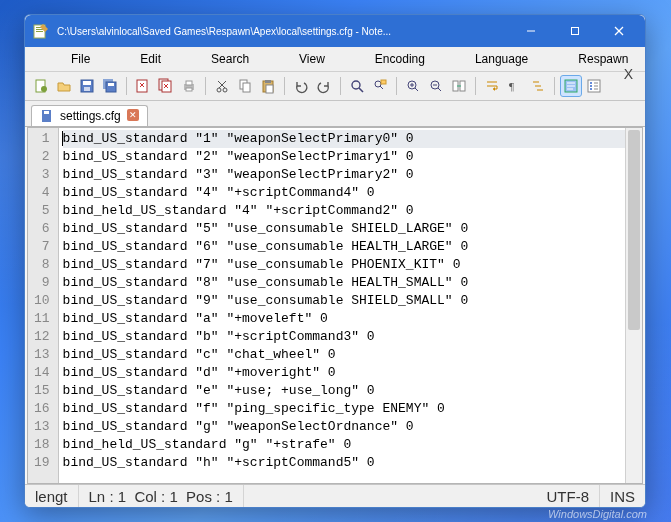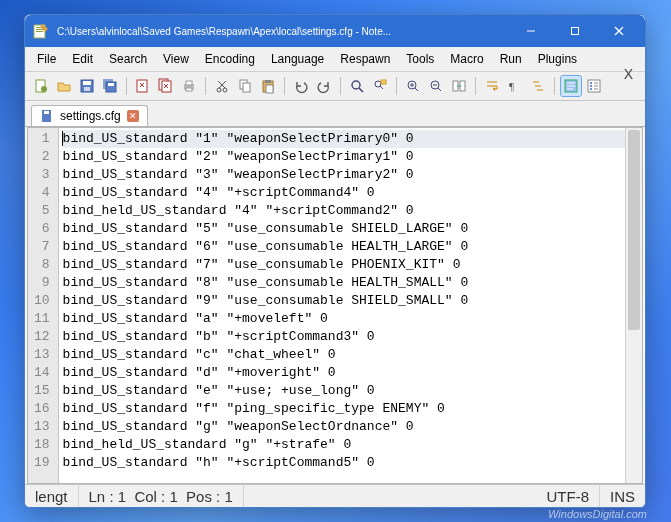--- a/index.html
+++ b/index.html
@@ -14,7 +14,7 @@
   .titlebar .title{flex:1;font-size:10px;white-space:nowrap;overflow:hidden;text-overflow:ellipsis;}
   .titlebar .winbtn{width:44px;height:28px;display:flex;align-items:center;justify-content:center;color:#fff;}
   .menubar{display:flex;align-items:center;background:#f0f0f0;border-bottom:1px solid #d0d0d0;padding:2px 4px;flex-wrap:wrap;position:relative;}
-  .menubar .mi{padding:3px 8px;font-size:12px;color:#000;}
+  .menubar .mi{padding:3px 8px;font-size:12px;color:#000;margin-left:34px;}
   .menubar .close-x{position:absolute;right:8px;top:19px;font-size:14px;color:#444;padding:0 4px;}
   .menubar .row{display:flex;width:100%;}
   .toolbar{display:flex;align-items:center;background:#f0f0f0;border-bottom:1px solid #c5c5c5;padding:4px 6px;gap:3px;}

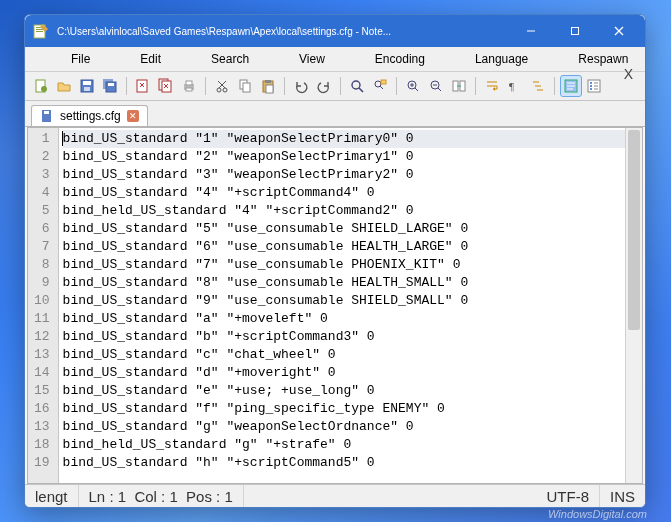--- a/index.html
+++ b/index.html
@@ -22,7 +22,7 @@
   .tbtn.active{background:#cfe4ff;outline:1px solid #6aa9e9;}
   .tsep{width:1px;height:18px;background:#c0c0c0;margin:0 3px;}
   .tabstrip{display:flex;background:#f0f0f0;padding:4px 6px 0;border-bottom:1px solid #b5b5b5;}
-  .tab{display:flex;align-items:center;padding:3px 8px;background:#fff;border:1px solid #b5b5b5;border-bottom:none;border-radius:3px 3px 0 0;font-size:12px;gap:6px;}
+  .tab{display:flex;align-items:flex-start;padding:3px 8px;background:#fff;border:1px solid #b5b5b5;border-bottom:none;border-radius:3px 3px 0 0;font-size:12px;gap:6px;}
   .tab .tab-icon{width:14px;height:14px;}
   .tab .tab-close{width:12px;height:12px;display:flex;align-items:center;justify-content:center;background:#d97757;border-radius:2px;color:#fff;font-size:9px;line-height:1;}
   .editor{flex:1;display:flex;background:#fff;overflow:hidden;font-family:"Courier New",monospace;font-size:13px;position:relative;border:1px solid #b5b5b5;margin:0 2px;}

